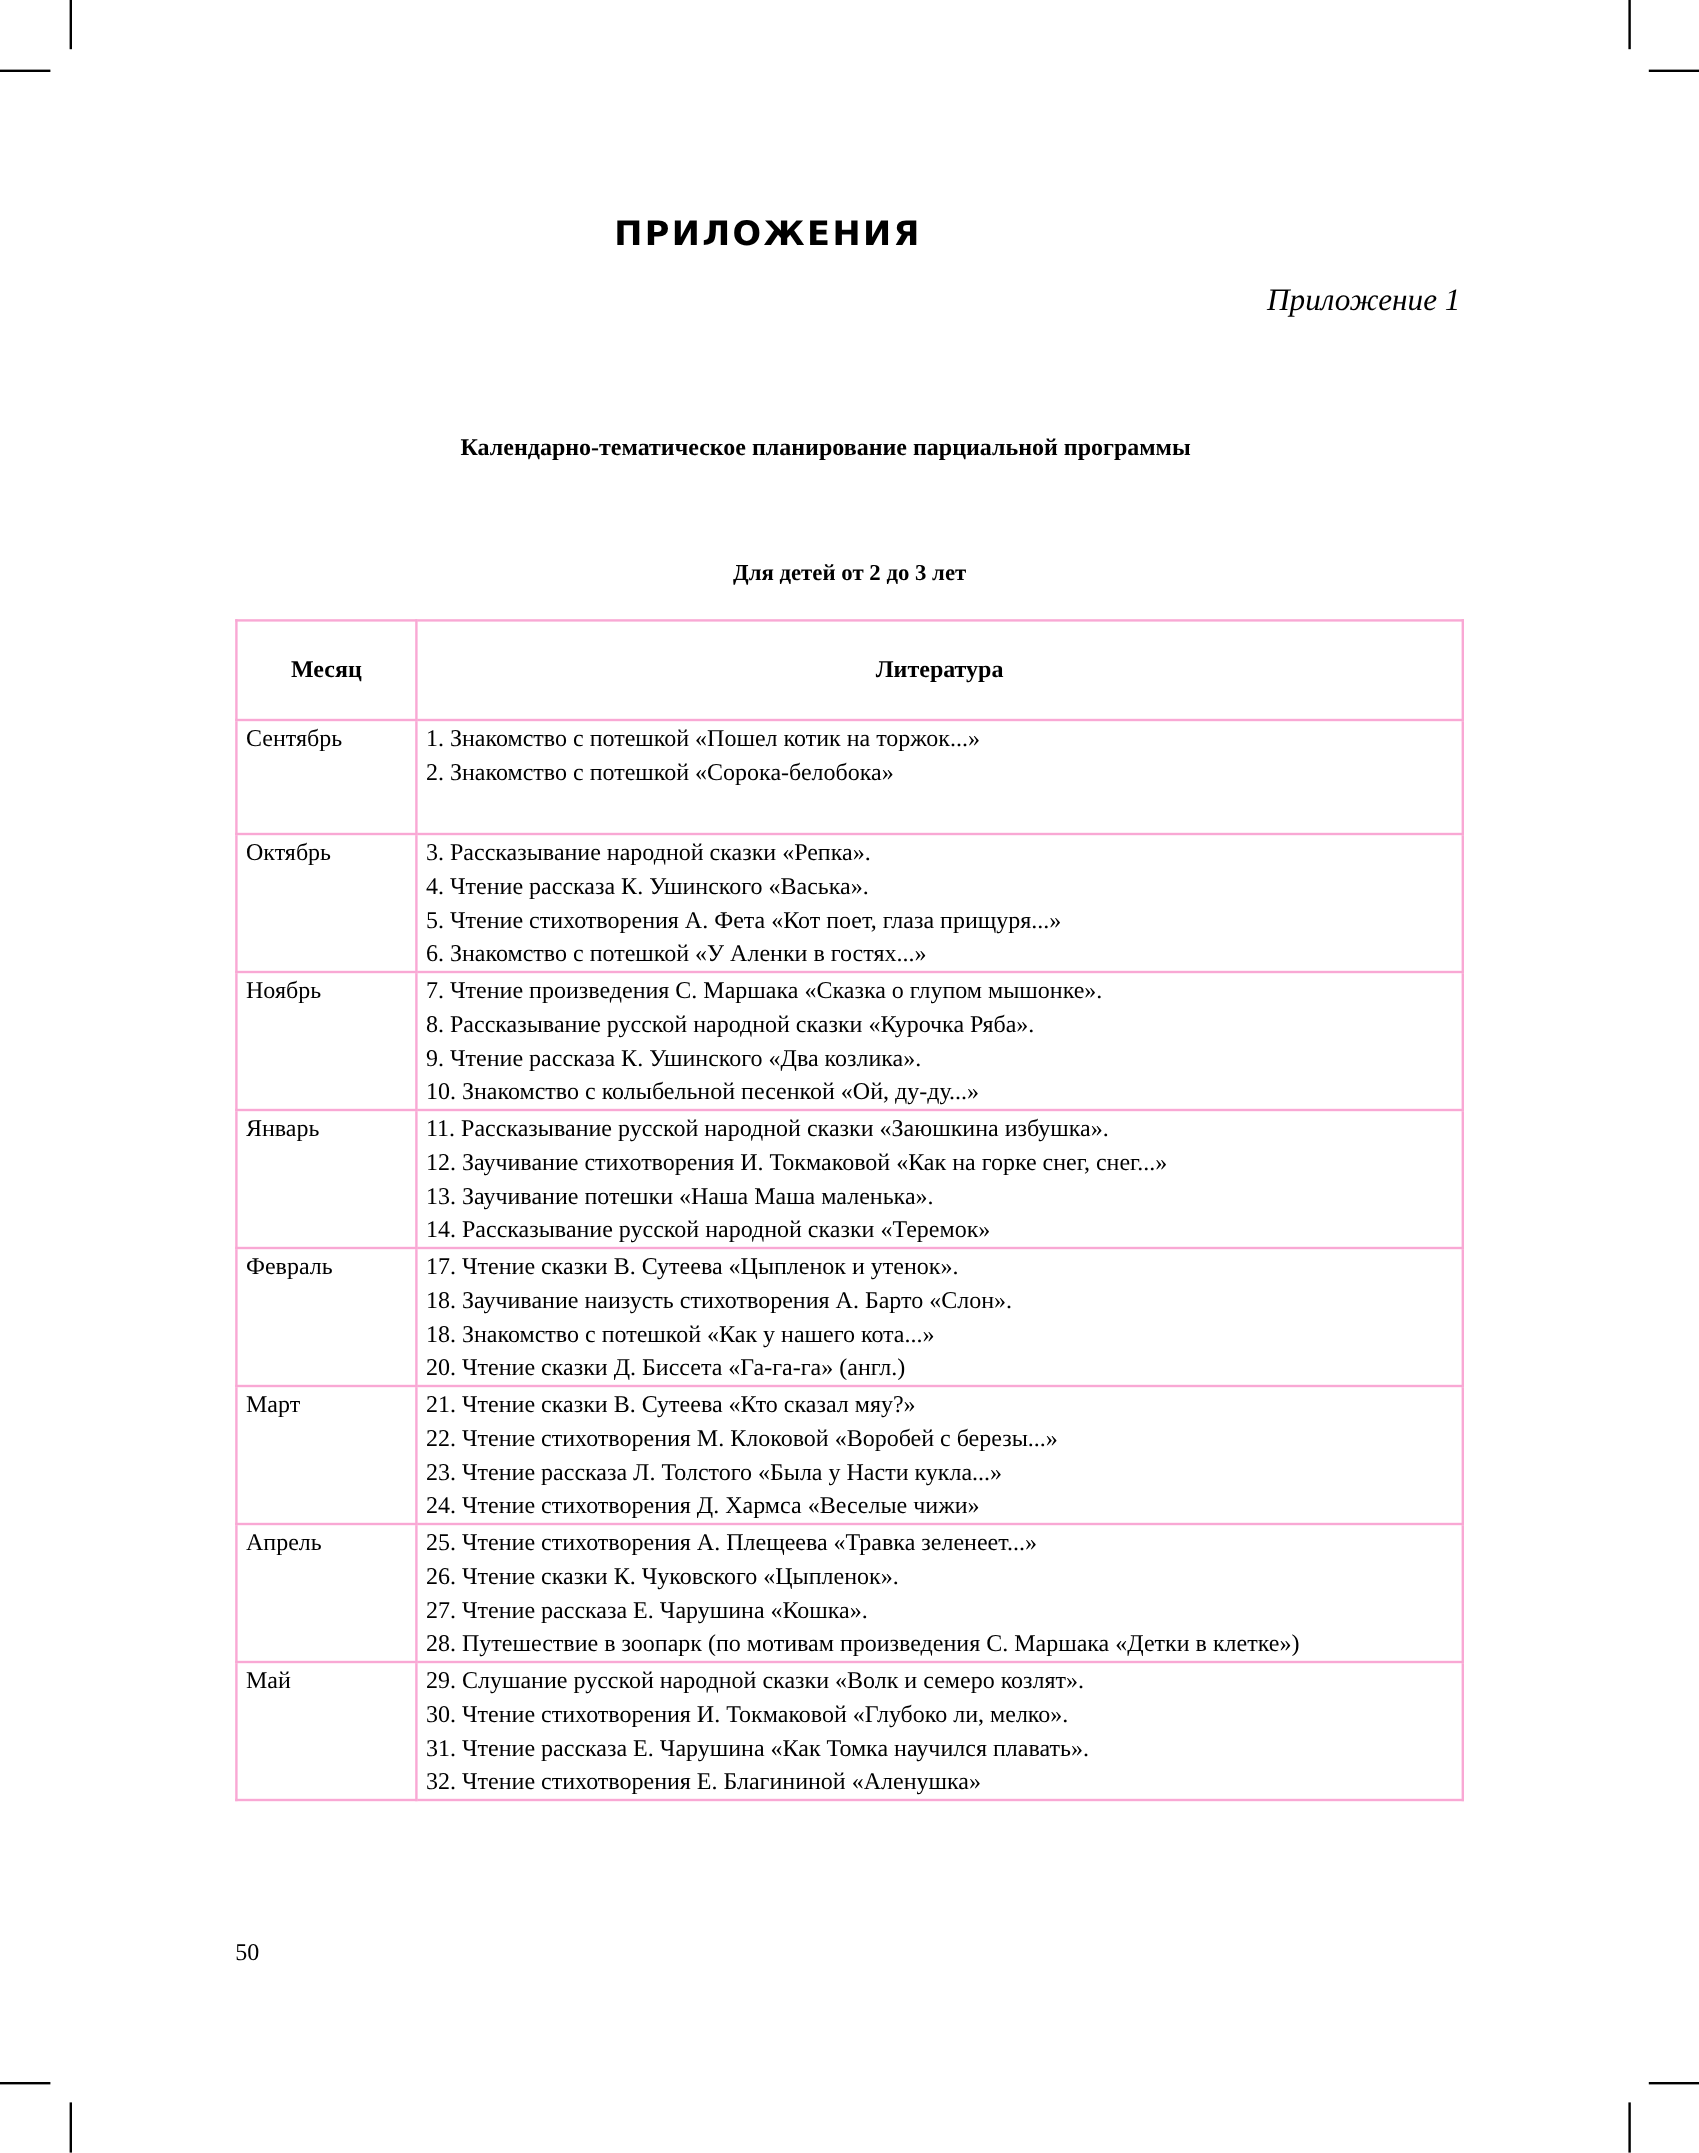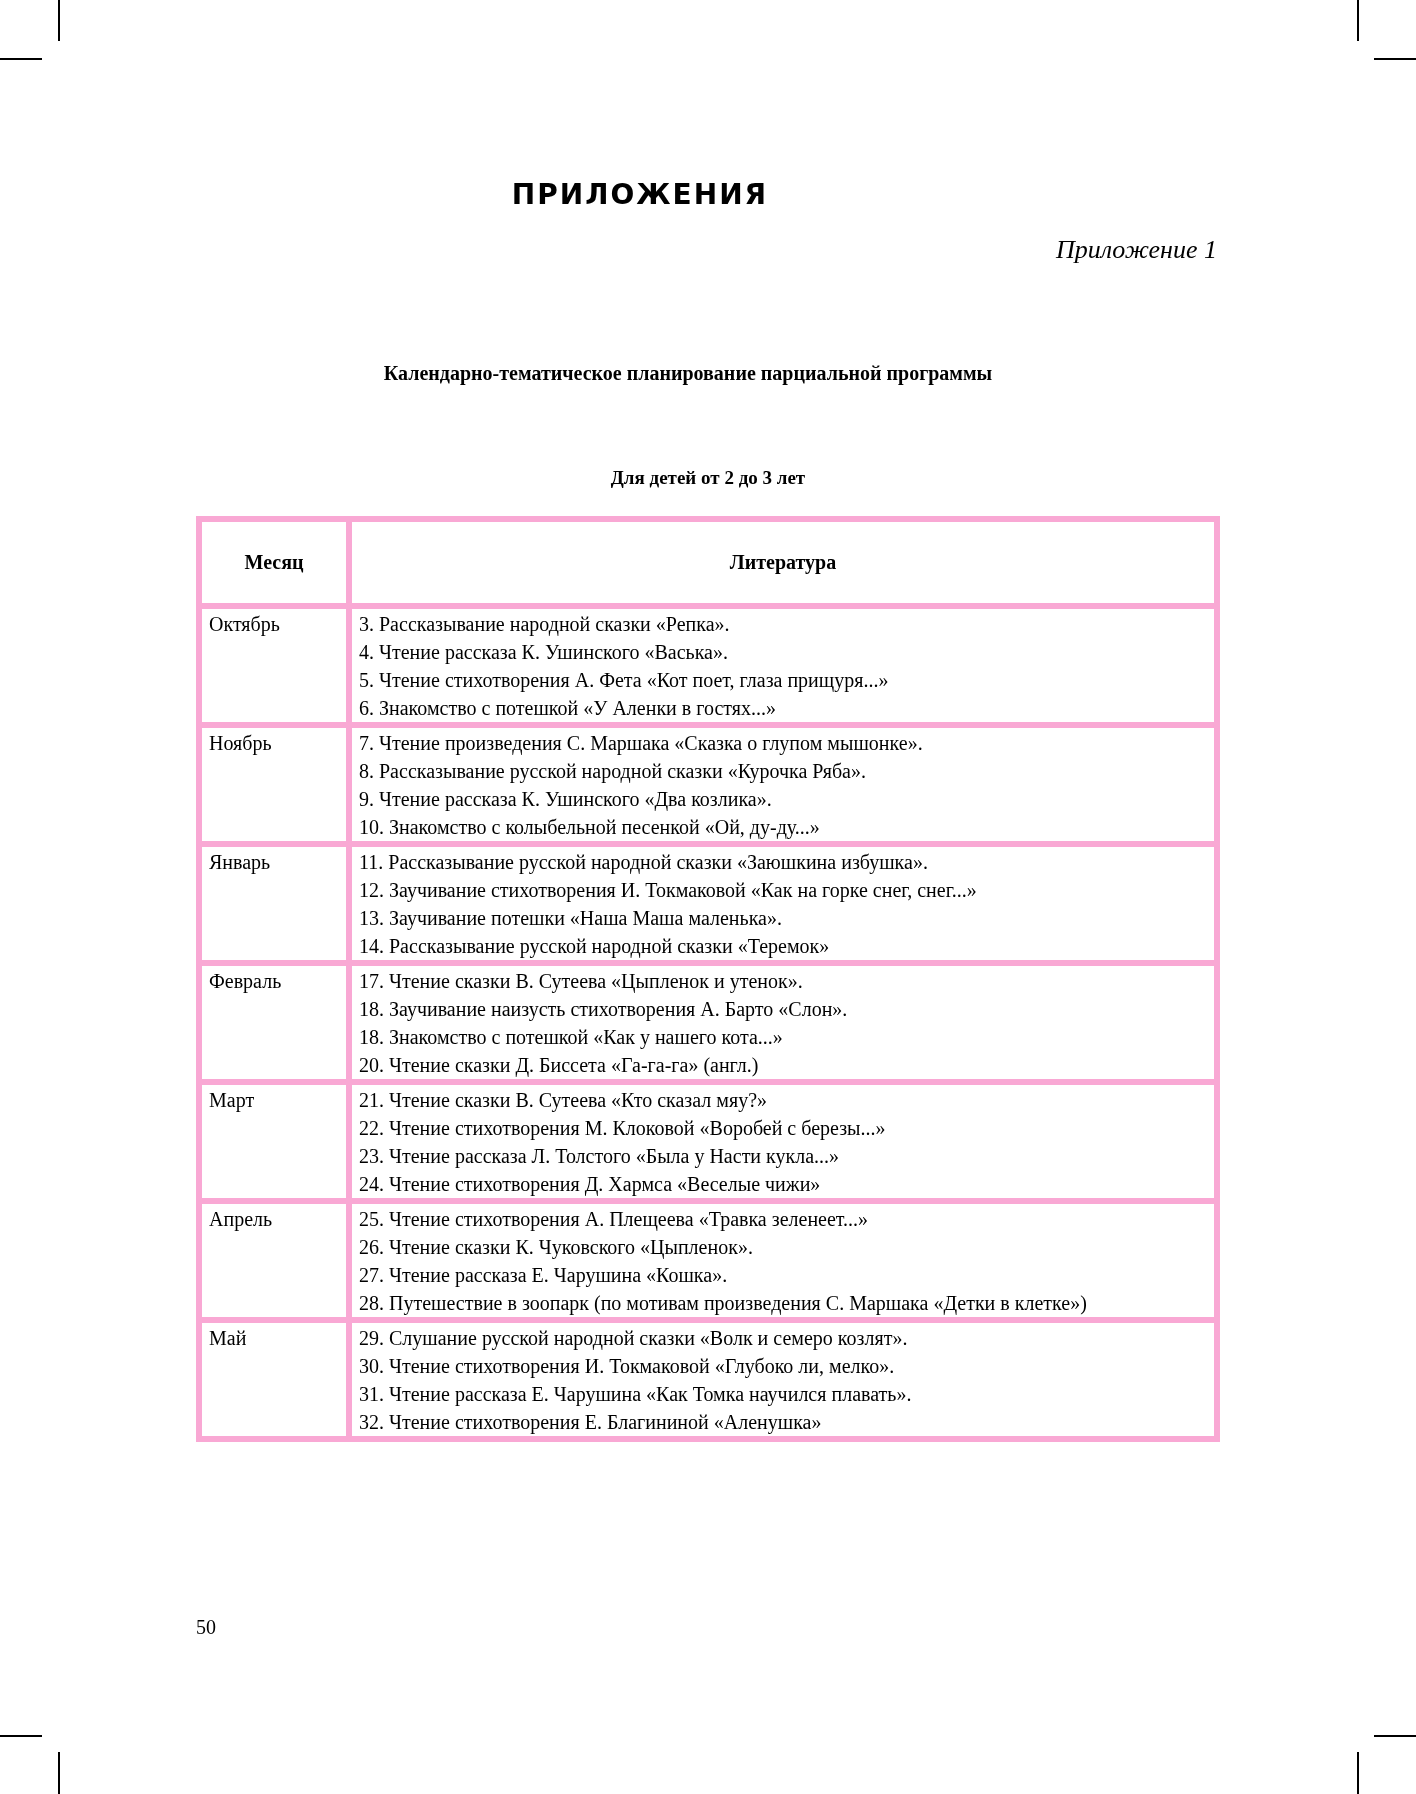--- a/index.html
+++ b/index.html
@@ -10,7 +10,7 @@
   .title { position:absolute; left:0; width:1376px; top:354px; text-align:center; font-weight:bold; font-size:20px; line-height:38px; font-family:"Liberation Serif", serif; }
   .subtitle { position:absolute; left:0; width:1416px; top:460px; text-align:center; font-weight:bold; font-size:19px; line-height:36px; font-family:"Liberation Serif", serif; }
   table.plan { position:absolute; left:196px; top:516px; width:1024px; border-collapse:collapse; font-family:"Liberation Serif", serif; font-size:20px; }
-  table.plan th, table.plan td { border:6px solid #f9a8d4; vertical-align:top; padding:0 7px; }
+  table.plan th, table.plan td { border:2px solid #f9a8d4; vertical-align:top; padding:0 7px; }
   table.plan th { height:81px; vertical-align:middle; text-align:center; font-weight:bold; font-size:20px; }
   table.plan col.c1 { width:150px; }
   table.plan td.month { line-height:28px; padding-top:1px; }

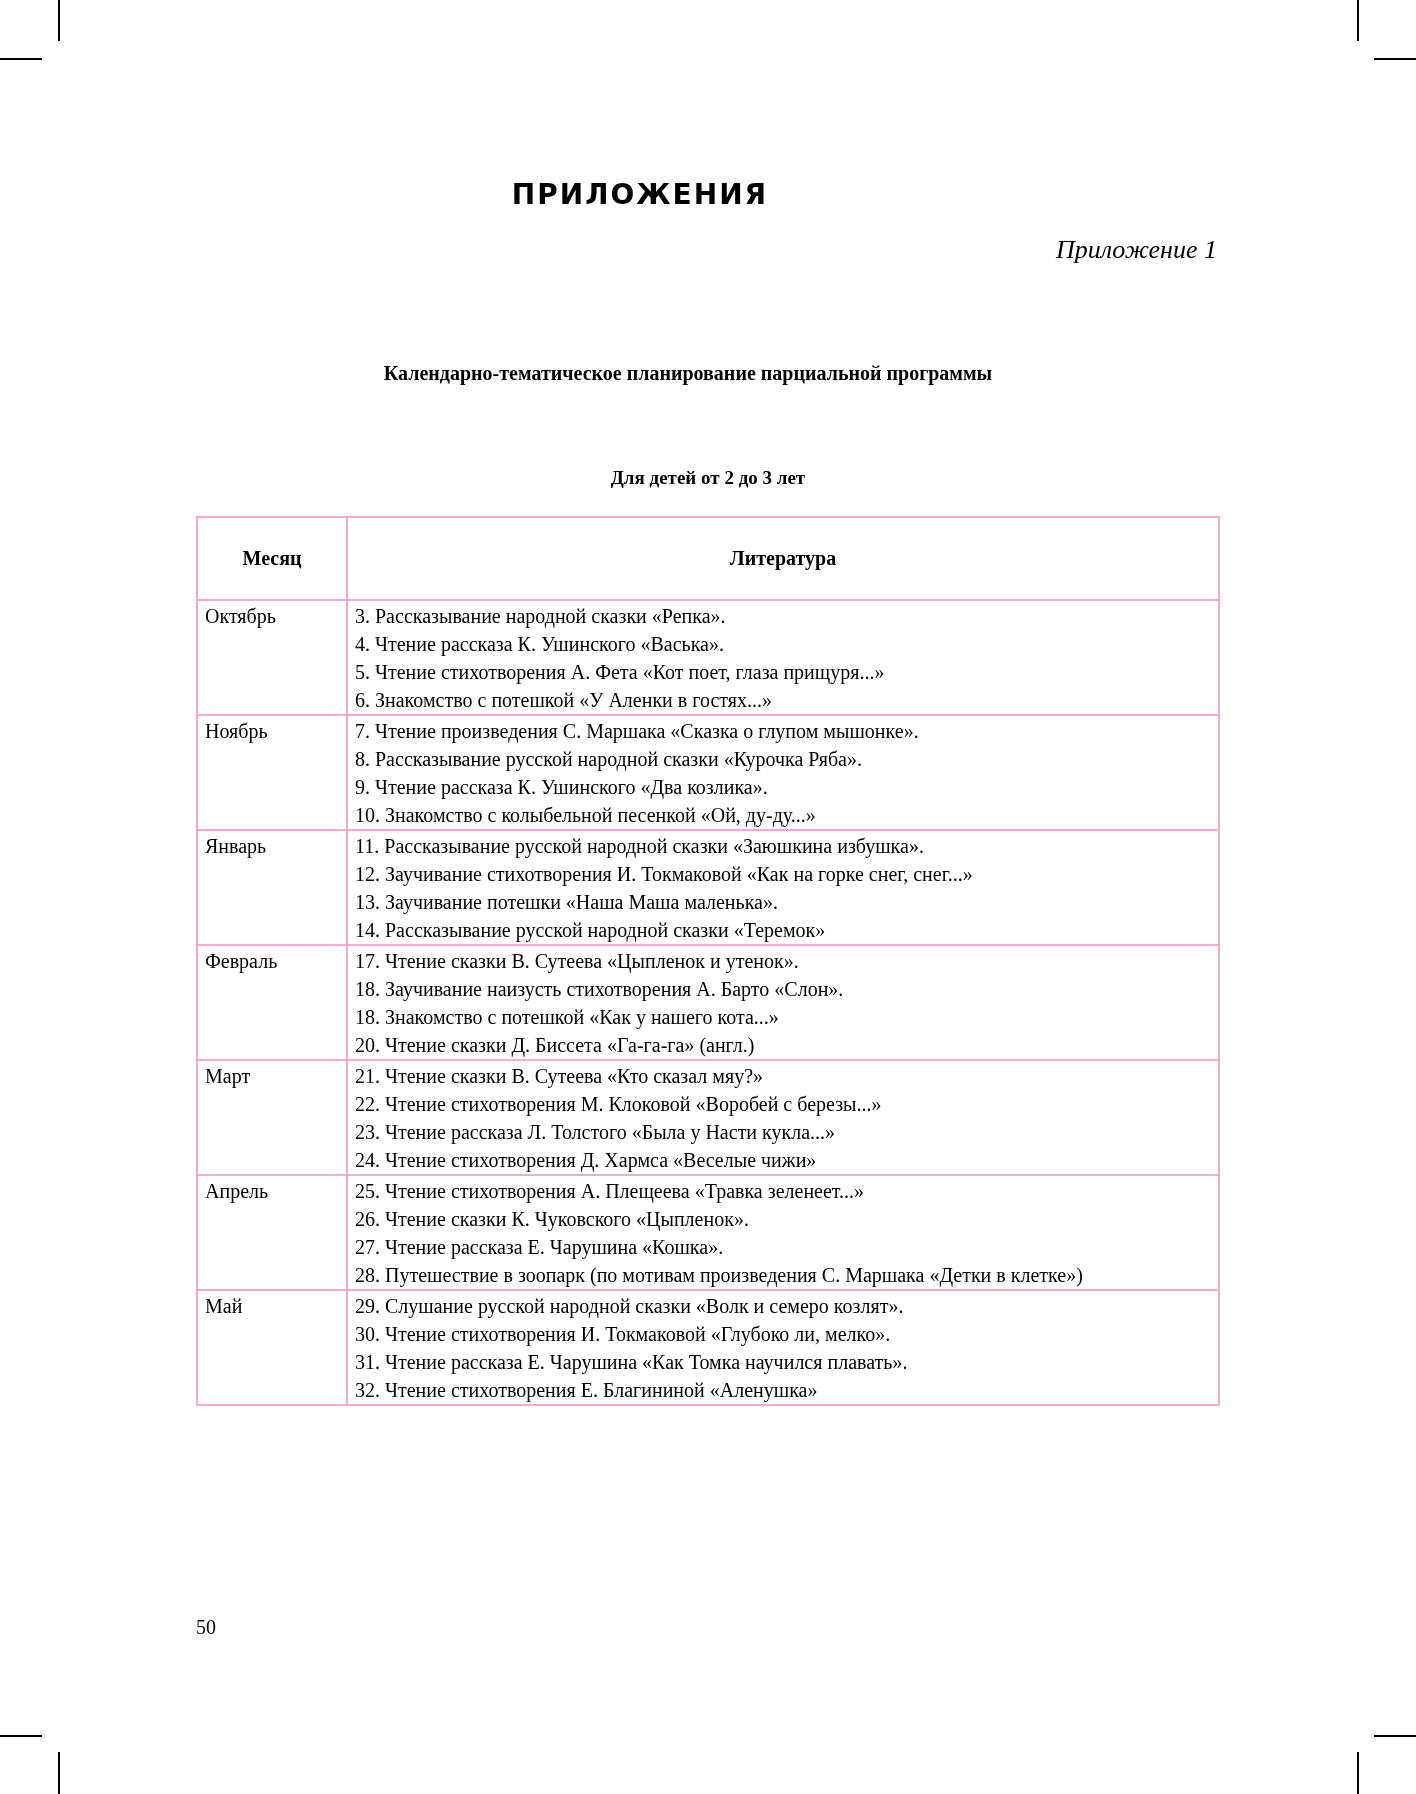--- a/index.html
+++ b/index.html
@@ -47,6 +47,13 @@
     </tr>
   </thead>
   <tbody>
+    <tr style="height:95px;">
+      <td class="month">Сентябрь</td>
+      <td class="lit">
+        <span class="item">1. Знакомство с потешкой «Пошел котик на торжок...»</span>
+        <span class="item">2. Знакомство с потешкой «Сорока-белобока»</span>
+      </td>
+    </tr>
     <tr style="height:115px;">
       <td class="month">Октябрь</td>
       <td class="lit">

